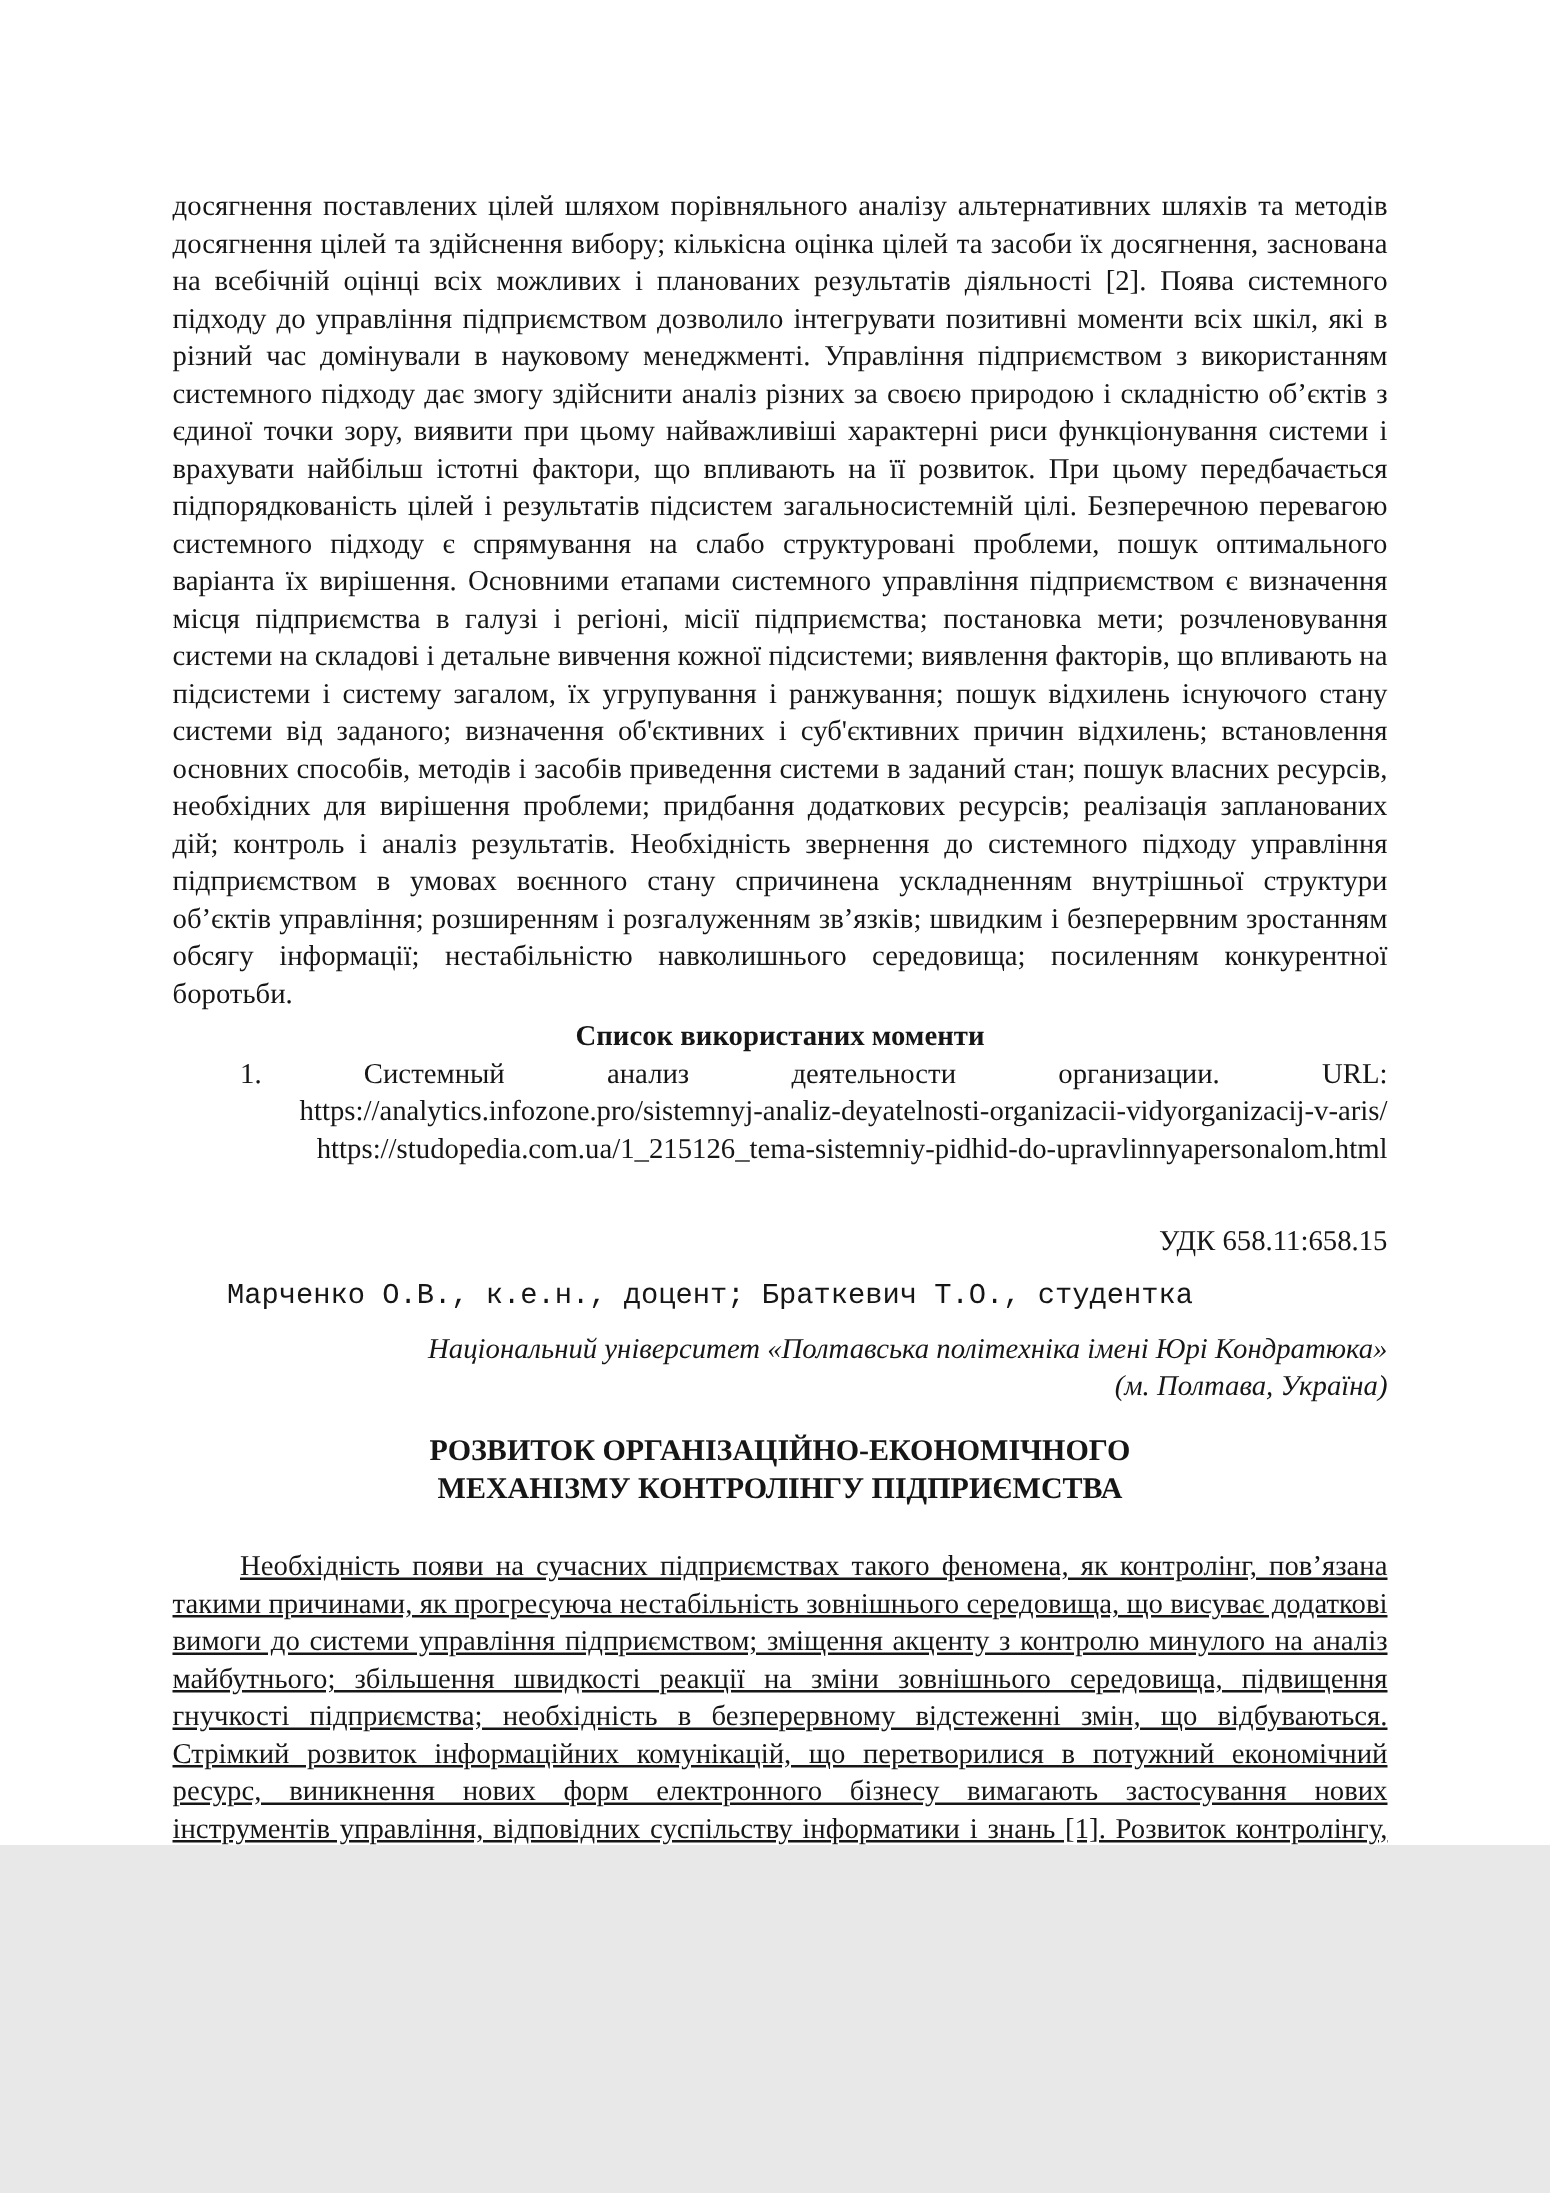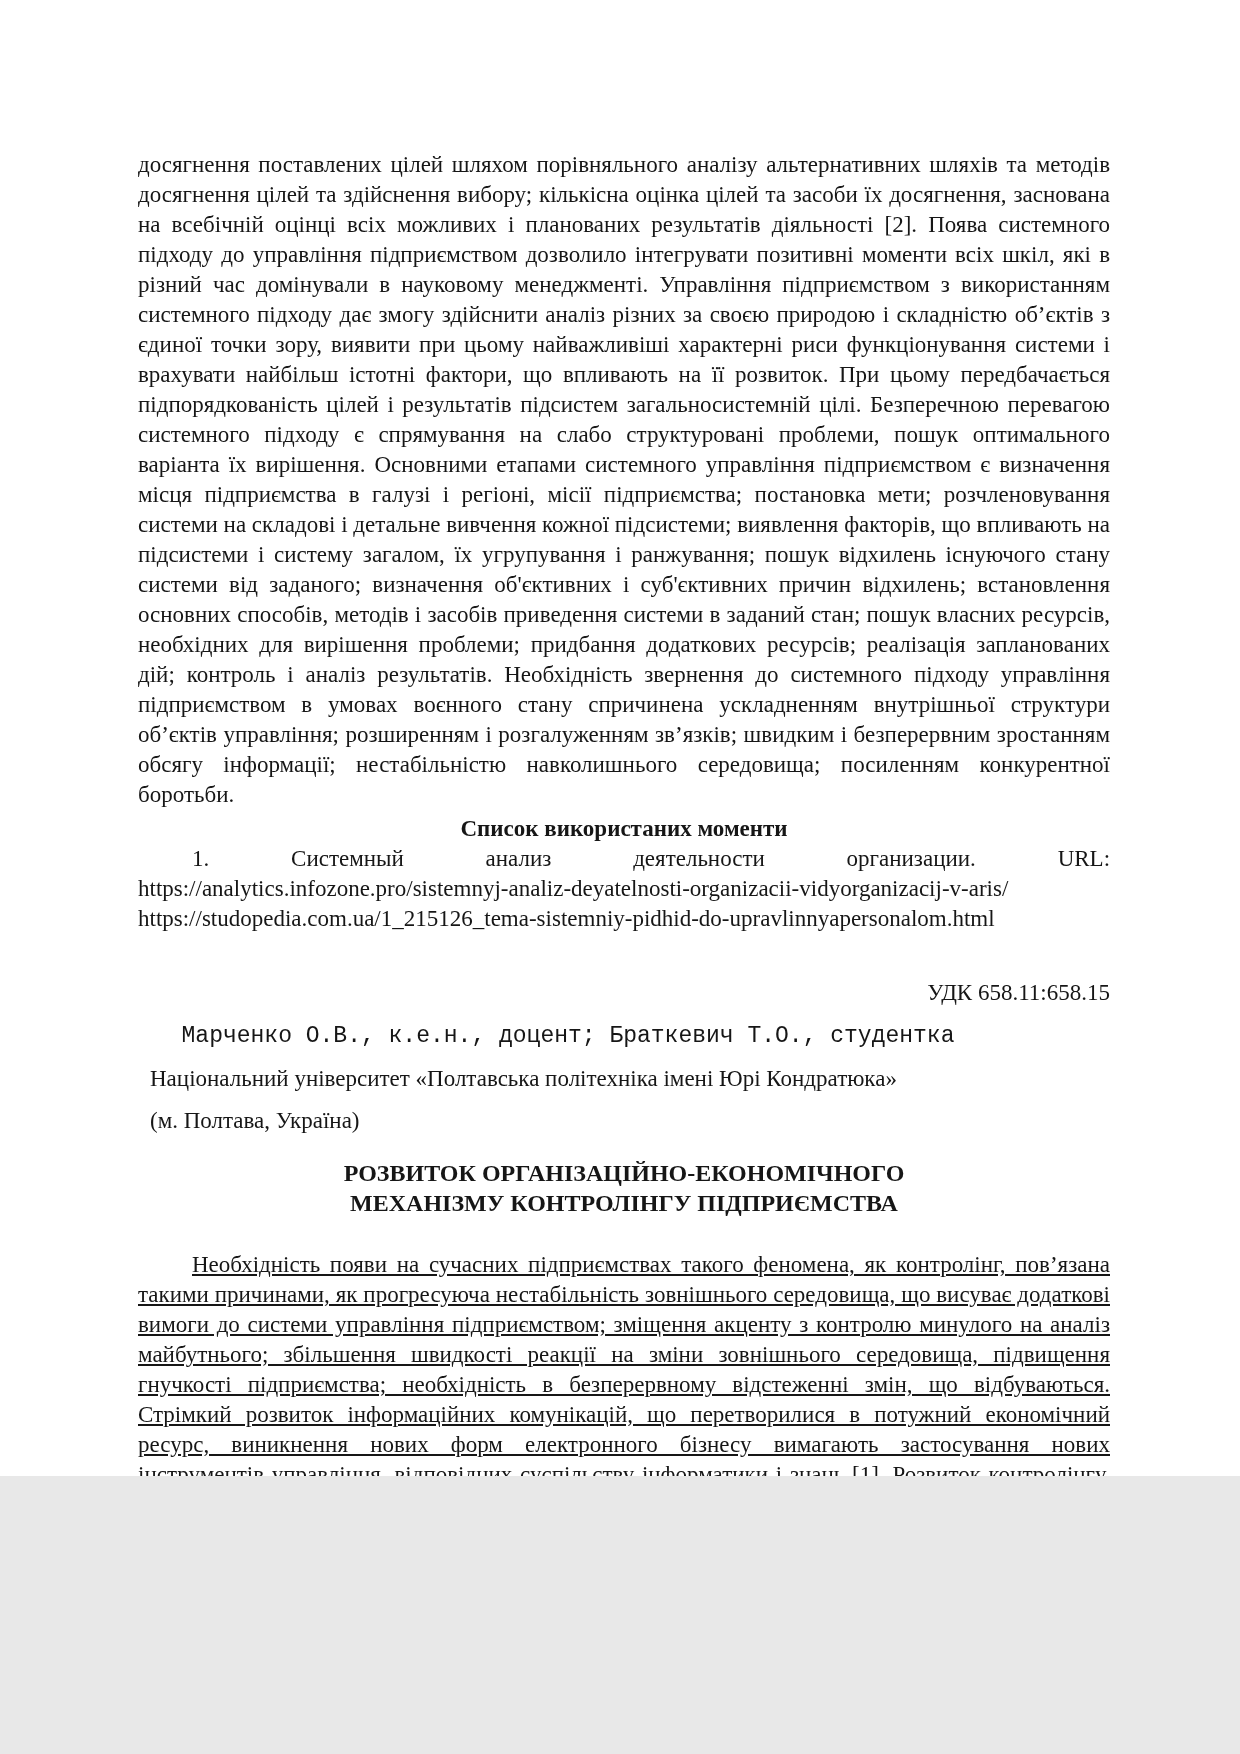--- a/index.html
+++ b/index.html
@@ -41,7 +41,7 @@
     text-indent: 54px;
   }
   .ref-url {
-    text-align: left;
+    text-align: right;
   }
   .udc {
     font-size: 23px;

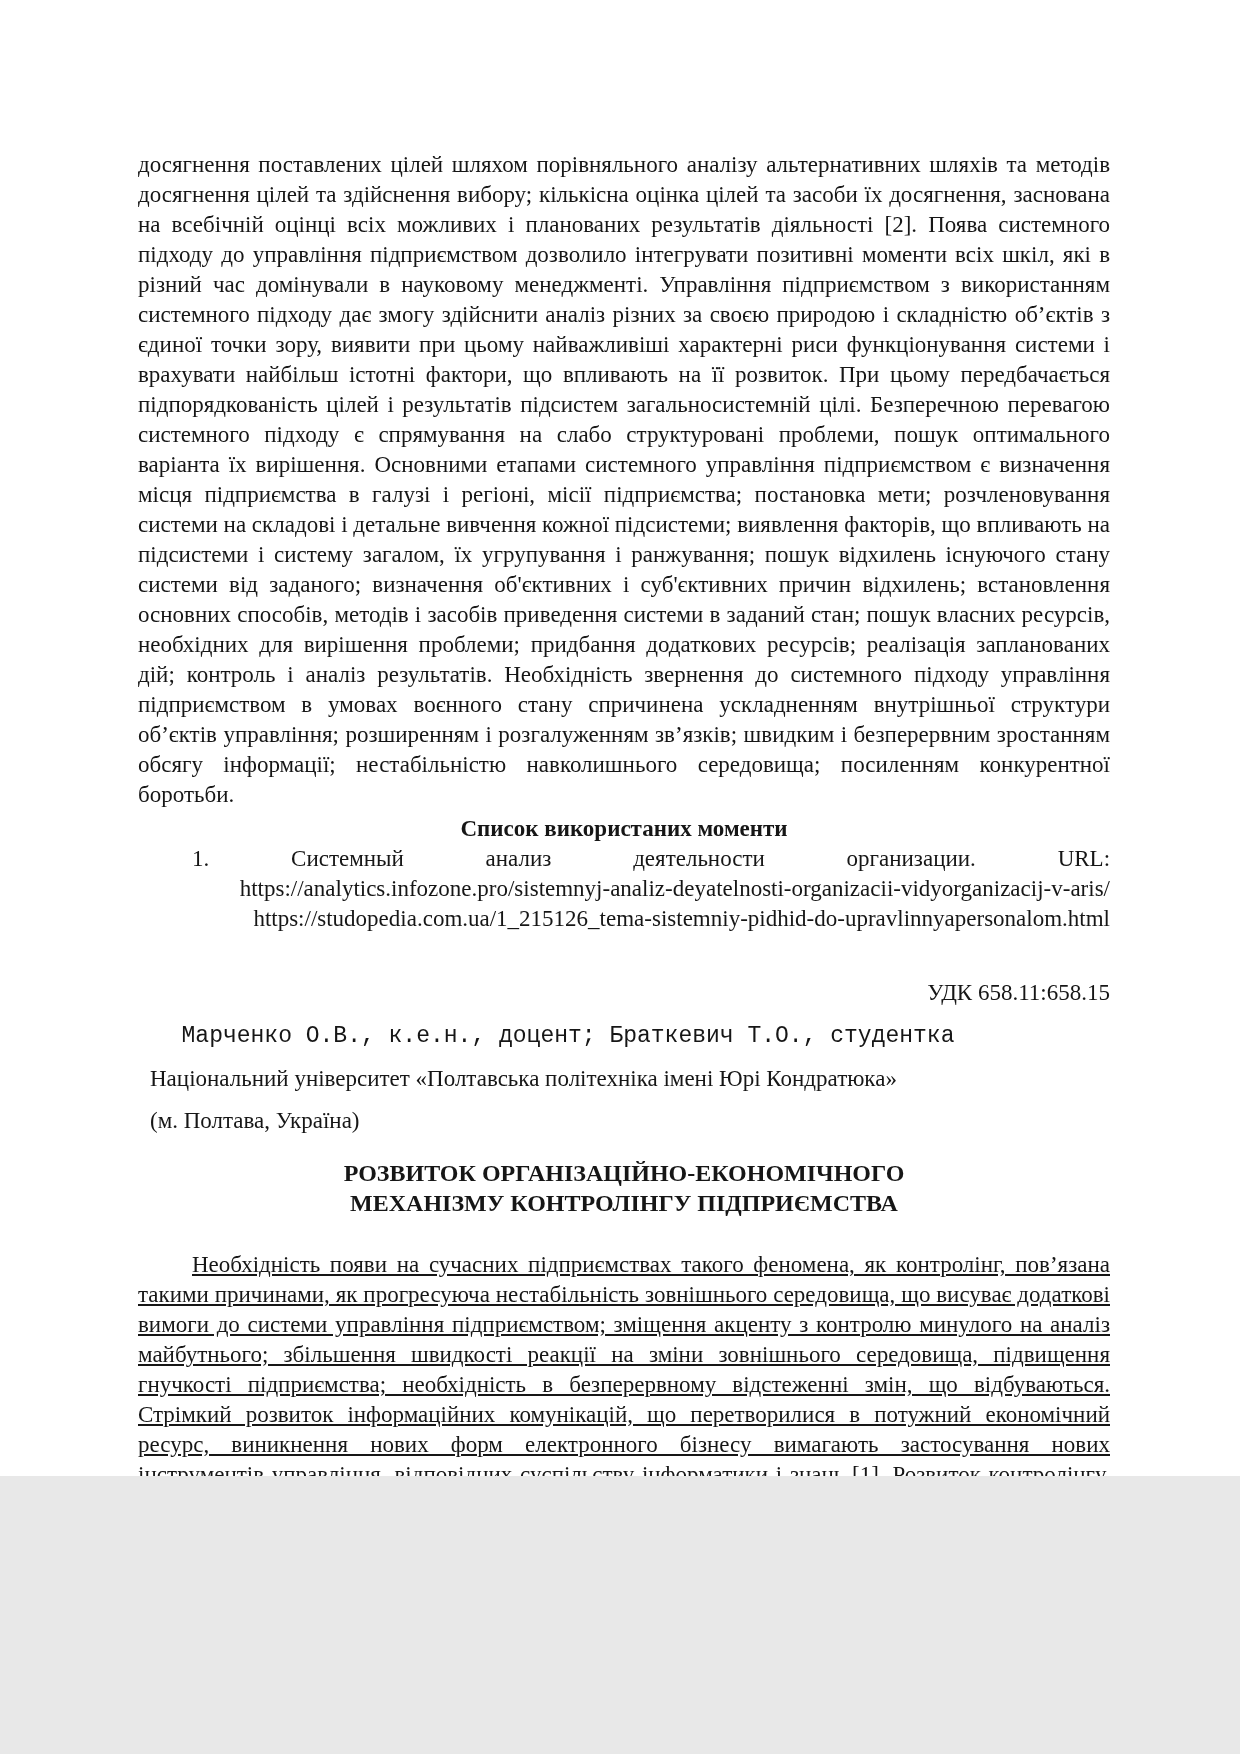--- a/index.html
+++ b/index.html
@@ -60,8 +60,9 @@
   .affiliation, .location {
     font-size: 23px;
     line-height: 30px;
-    text-align: left;
-    margin: 12px;
+    font-style: italic;
+    text-align: right;
+    margin: 0;
   }
   .article-title {
     font-size: 24px;

